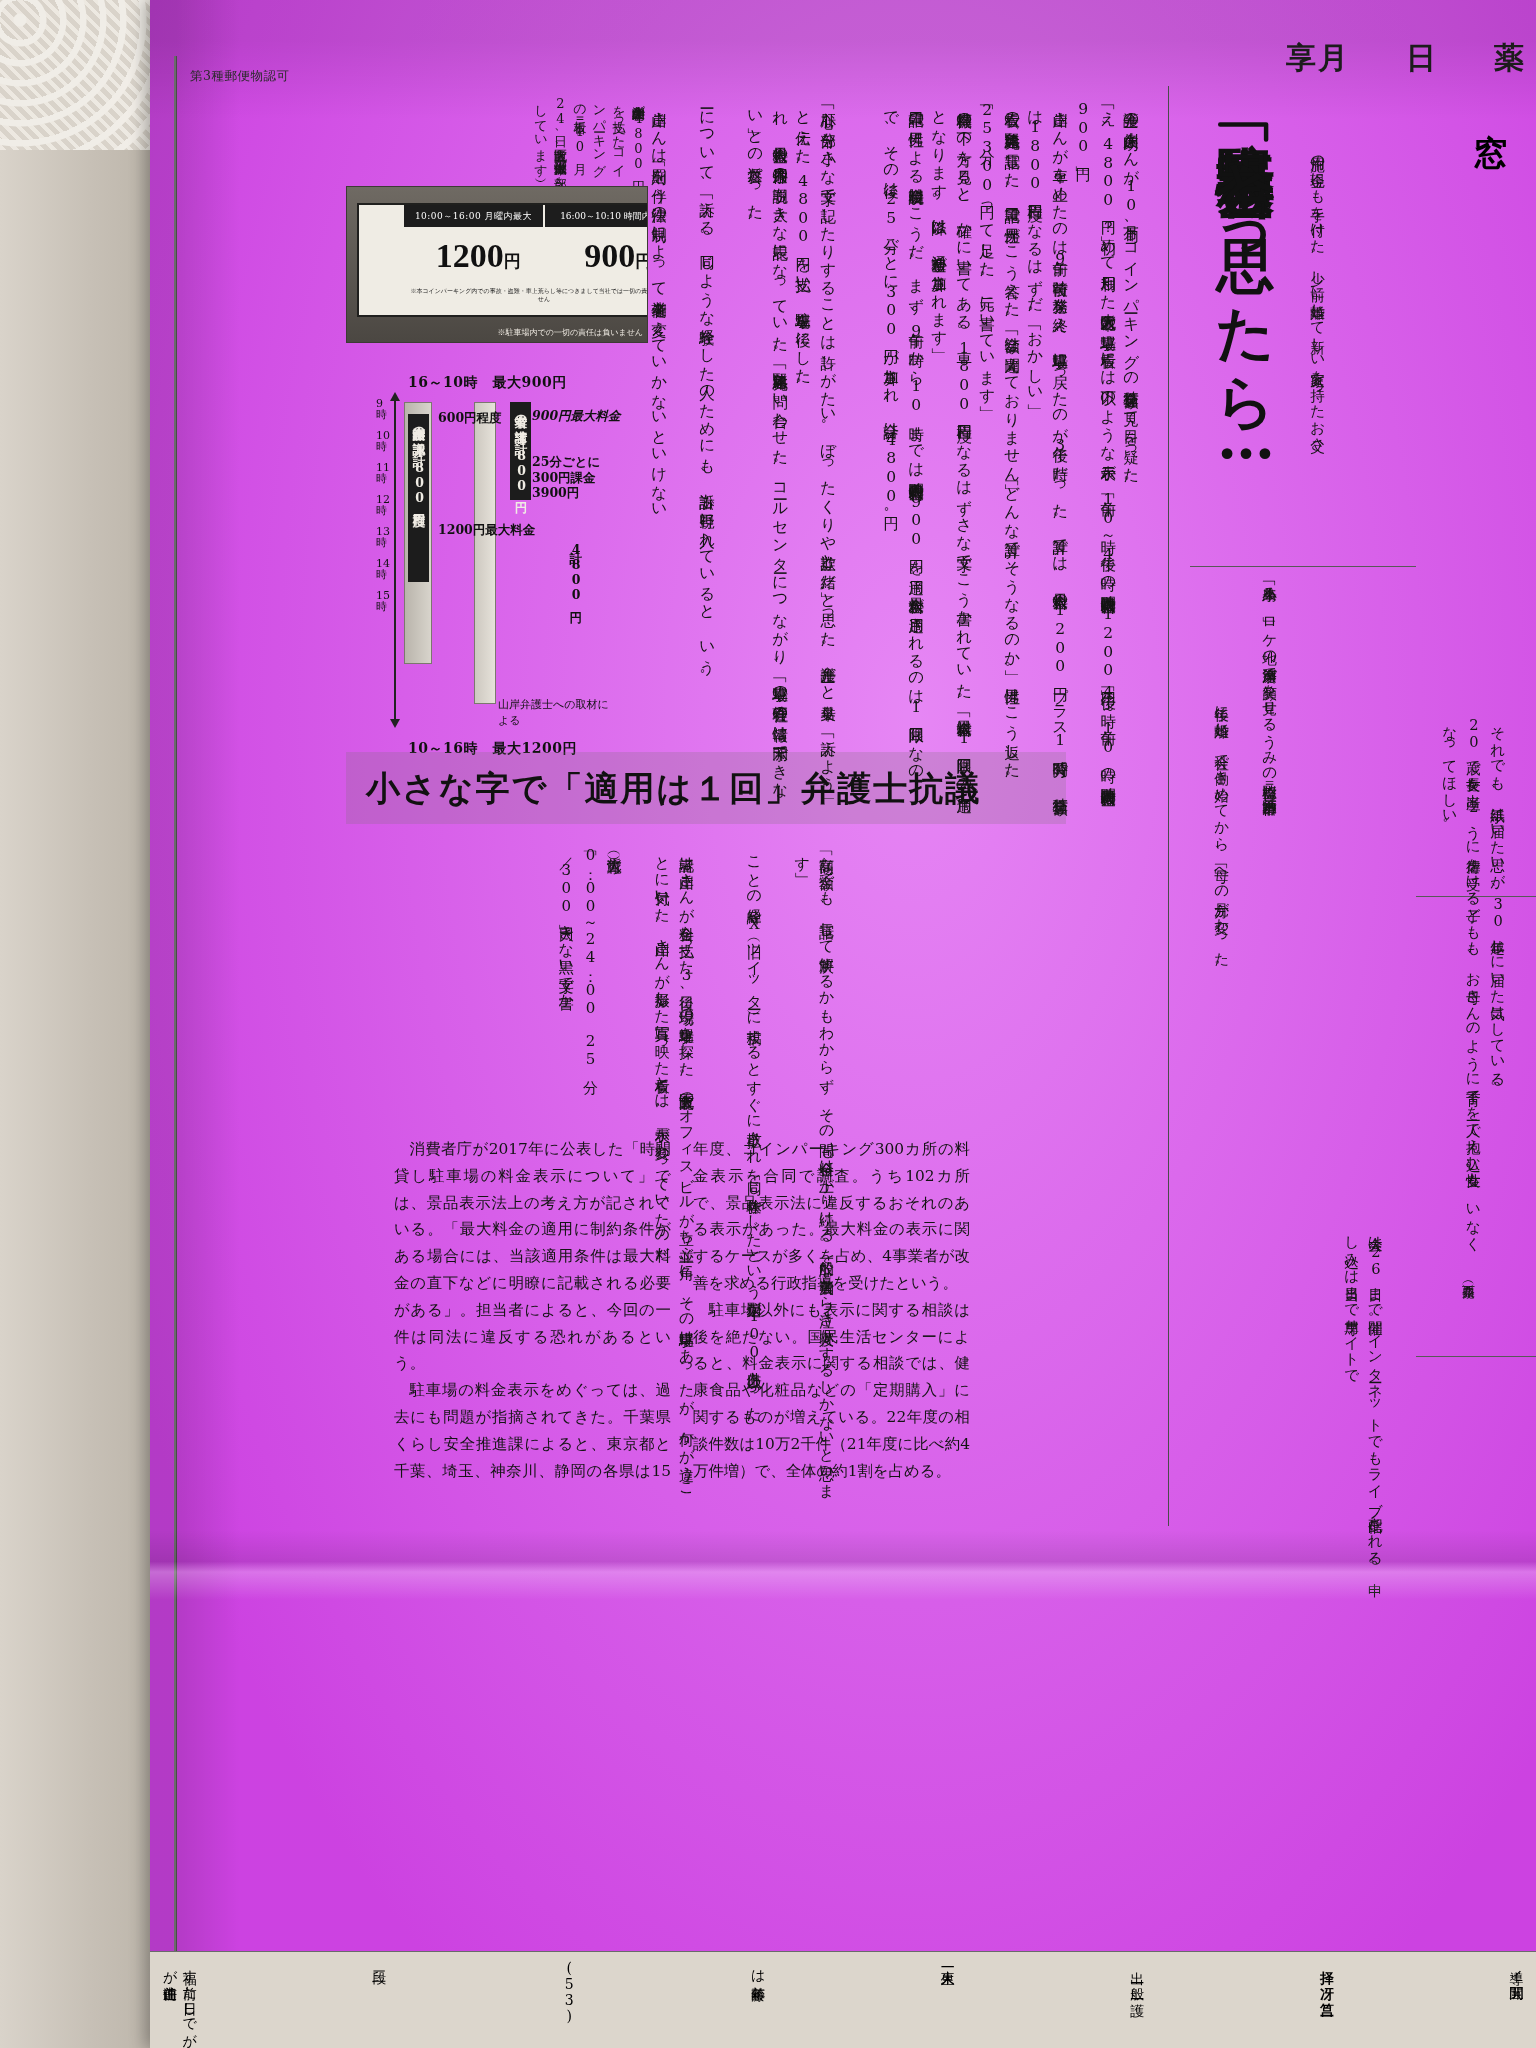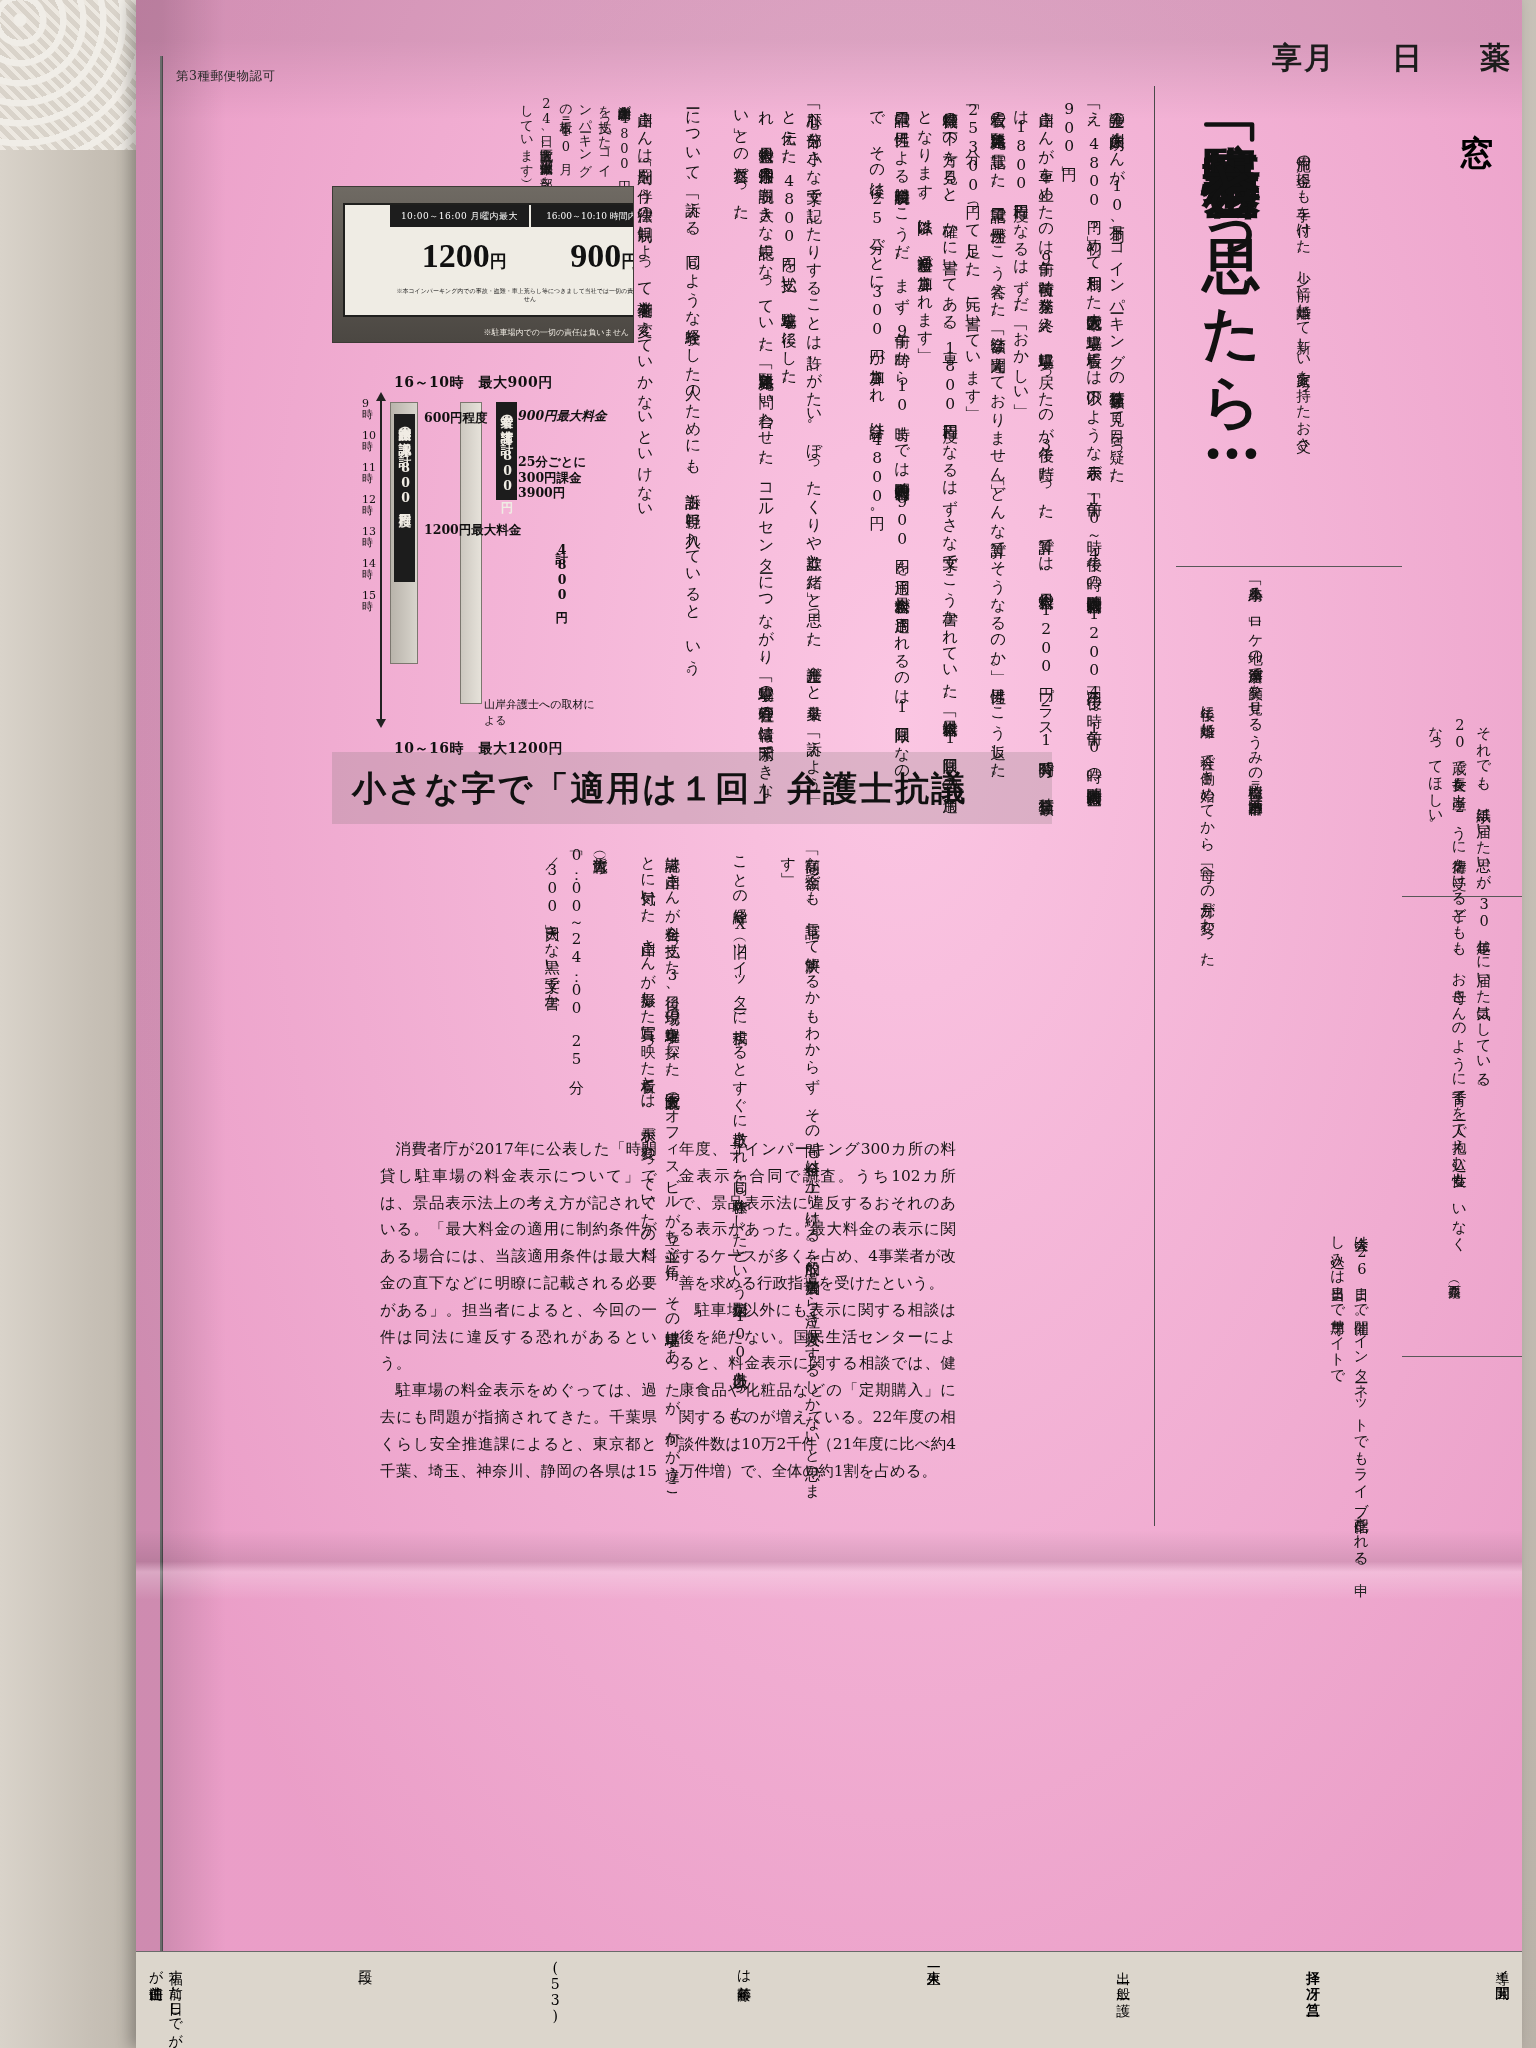--- a/index.html
+++ b/index.html
@@ -31,8 +31,8 @@
   
   .paper{
     position:absolute;
-    left:136px;top:0;width:1386px;height:2048px;
-    background:#f9a8d4;
+    left:150px;top:0;width:1386px;height:2048px;
+    background:#d946ef;
     box-shadow:-6px 0 14px rgba(0,0,0,.28);
     overflow:hidden;
   }

